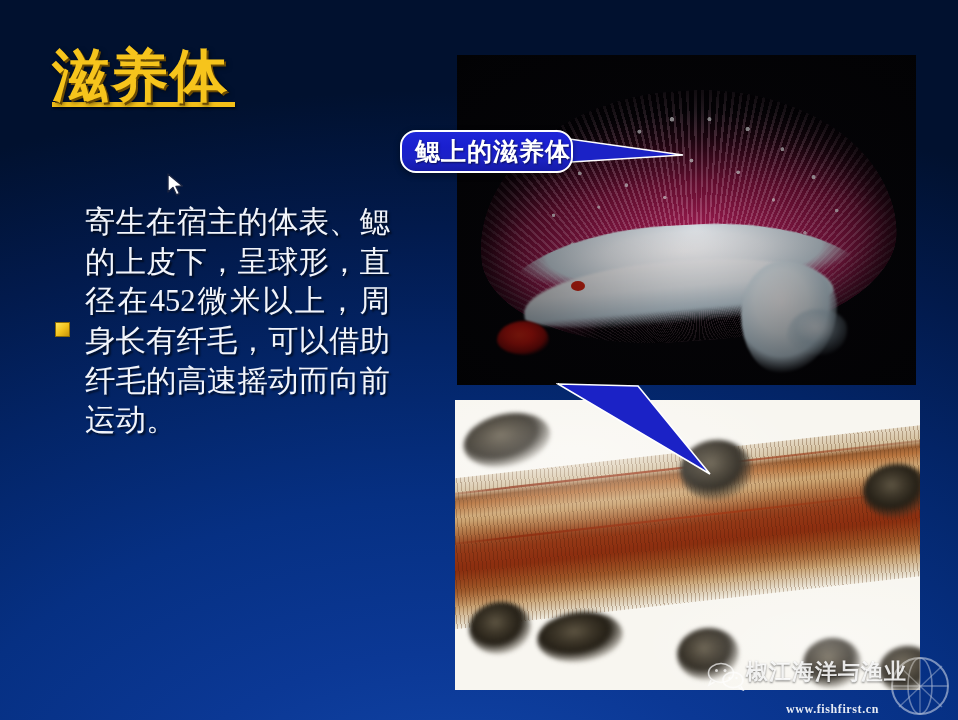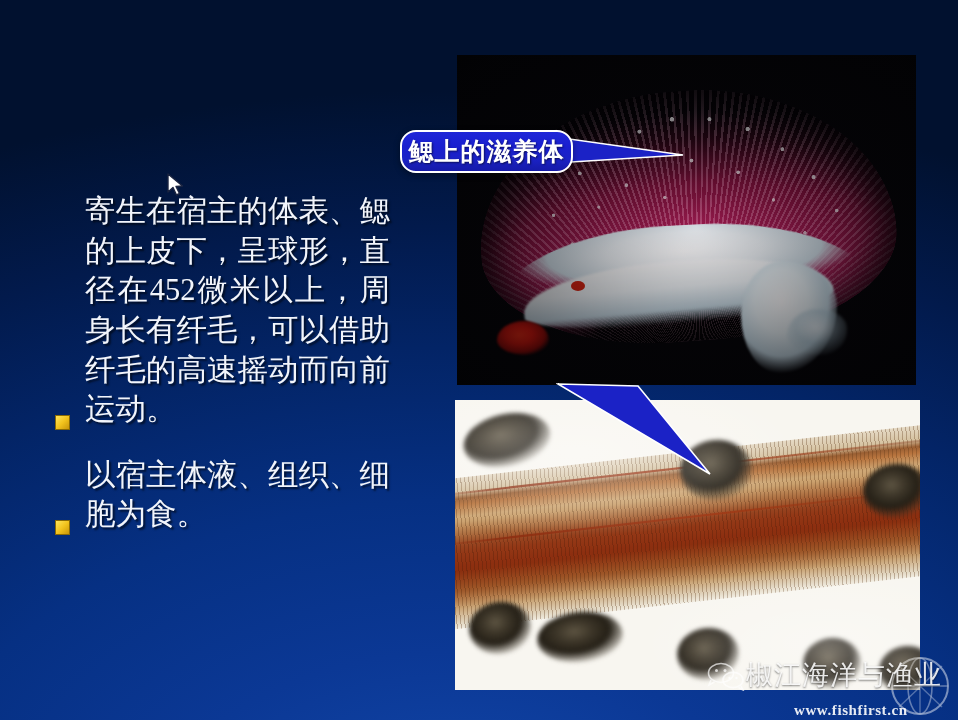--- a/index.html
+++ b/index.html
@@ -252,6 +252,10 @@
 
 <div id="slide">
 
+  <div id="title-wrap">
+    <div id="slide-title">滋养体</div>
+    <div id="title-rule"></div>
+  </div>
 
   <div id="bullets">
 

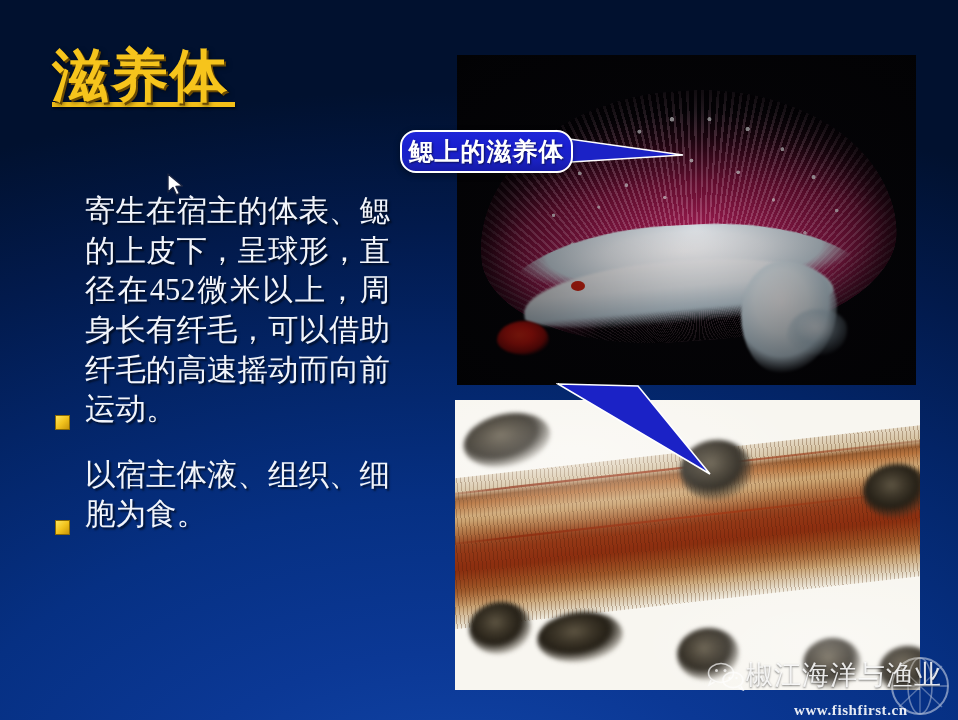--- a/index.html
+++ b/index.html
@@ -207,7 +207,7 @@
     text-shadow:1px 1px 2px rgba(0,0,0,.55);
     white-space:nowrap;
   }
-  #callout-gill{ left:400px; top:130px; width:173px; height:43px; }
+  #callout-gill{ left:400px; top:130px; width:173px; height:43px;justify-content:flex-end; }
   #callout-filament{ left:448px; top:338px; width:224px; height:50px; }
   #callout-filament .label{ font-size:26px; }
 

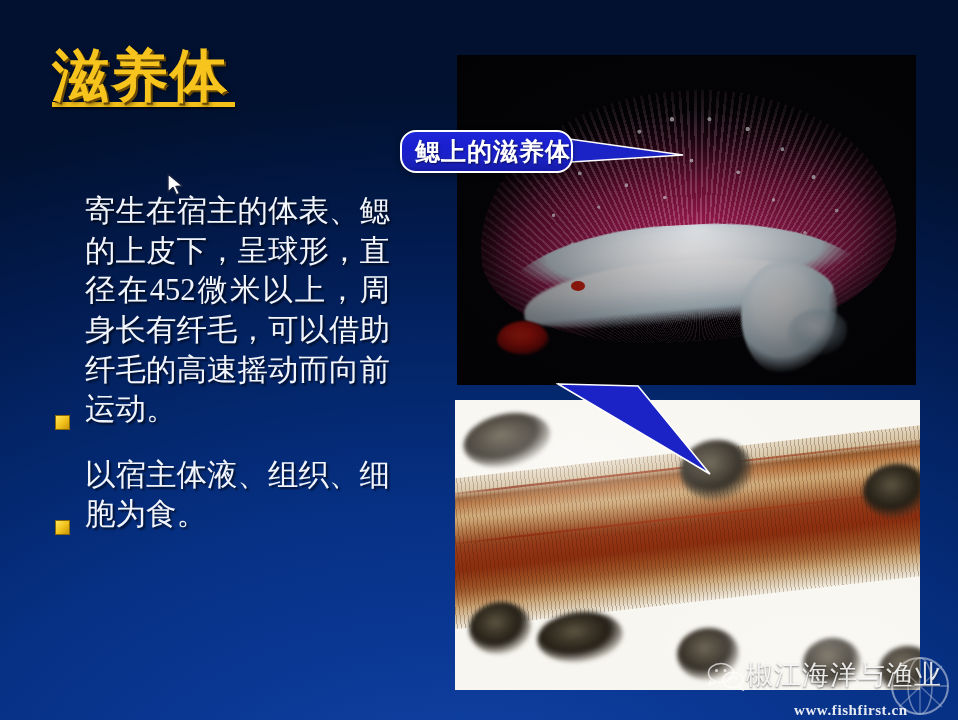--- a/index.html
+++ b/index.html
@@ -37,8 +37,9 @@
     position:absolute; left:55px; top:192px; width:335px;
   }
   .bullet{
-    display:flex; align-items:flex-end;
+    display:flex; align-items:center;
     margin-bottom:26px;
+    margin-top:11px;
   }
   .bullet-marker{
     flex:0 0 auto;

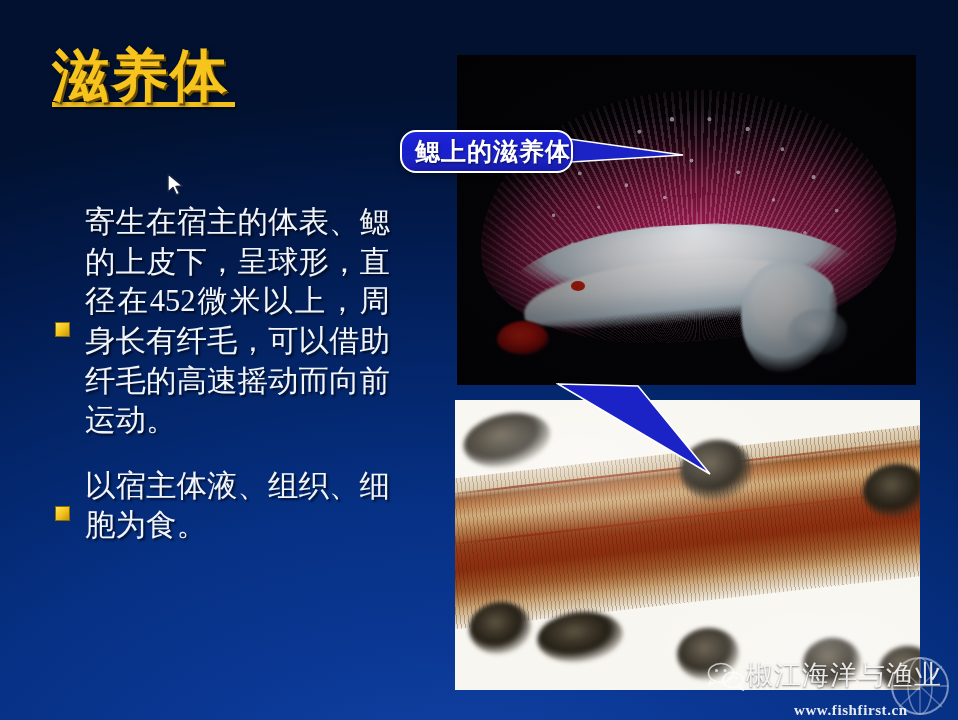--- a/index.html
+++ b/index.html
@@ -266,10 +266,6 @@
     </div>
 
 
-    <div class="bullet">
-      <span class="bullet-marker"></span>
-      <span class="bullet-text">以宿主体液、组织、细胞为食。</span>
-    </div>
 
   </div>
 

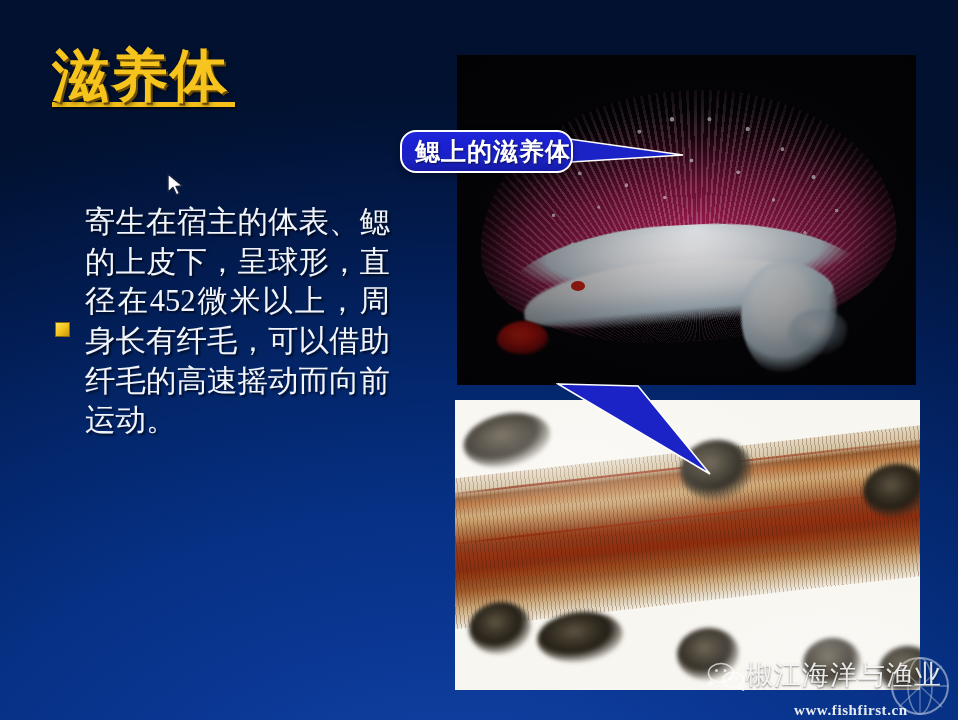--- a/index.html
+++ b/index.html
@@ -223,7 +223,7 @@
   }
   .wm-line1{
     position:absolute; left:46px; top:2px;
-    font-size:27px; font-weight:400; color:rgba(255,255,255,.88);
+    font-size:22px; font-weight:700; color:rgba(255,255,255,.88);
     letter-spacing:1px;
     text-shadow:0 1px 2px rgba(0,0,0,.5);
     white-space:nowrap;

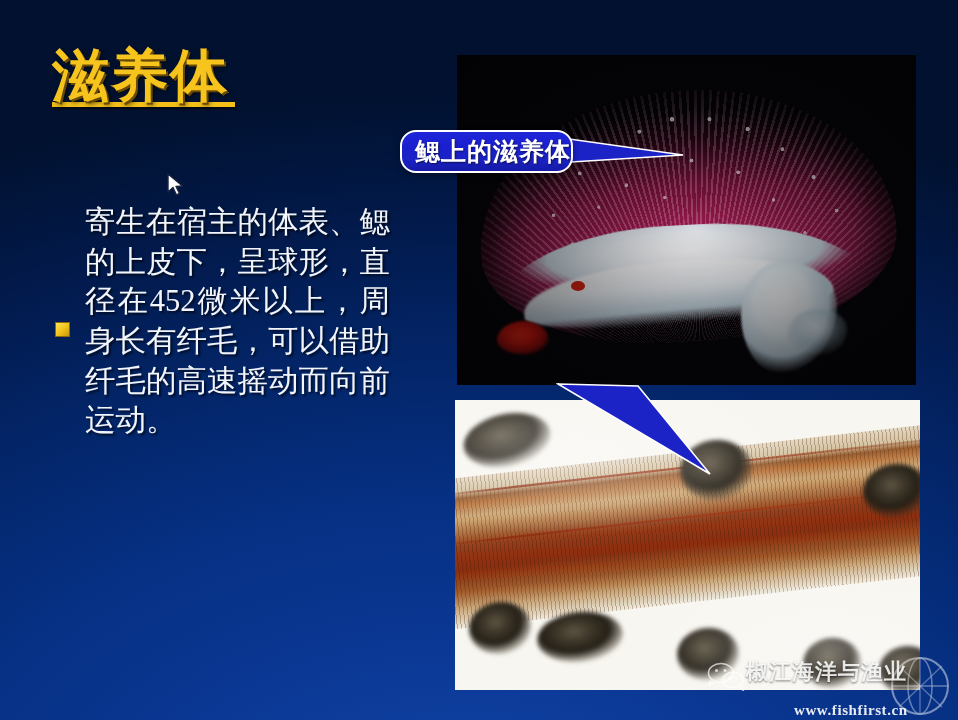--- a/index.html
+++ b/index.html
@@ -236,8 +236,8 @@
     white-space:nowrap;
   }
   .wm-line3{
-    position:absolute; left:94px; top:47px;
-    font-size:15px; font-weight:700; color:rgba(255,255,255,.9);
+    position:absolute; left:86px; top:47px;
+    font-size:12px; font-weight:700; color:rgba(255,255,255,.9);
     letter-spacing:.6px;
     font-family:"Liberation Serif",serif;
     white-space:nowrap;

